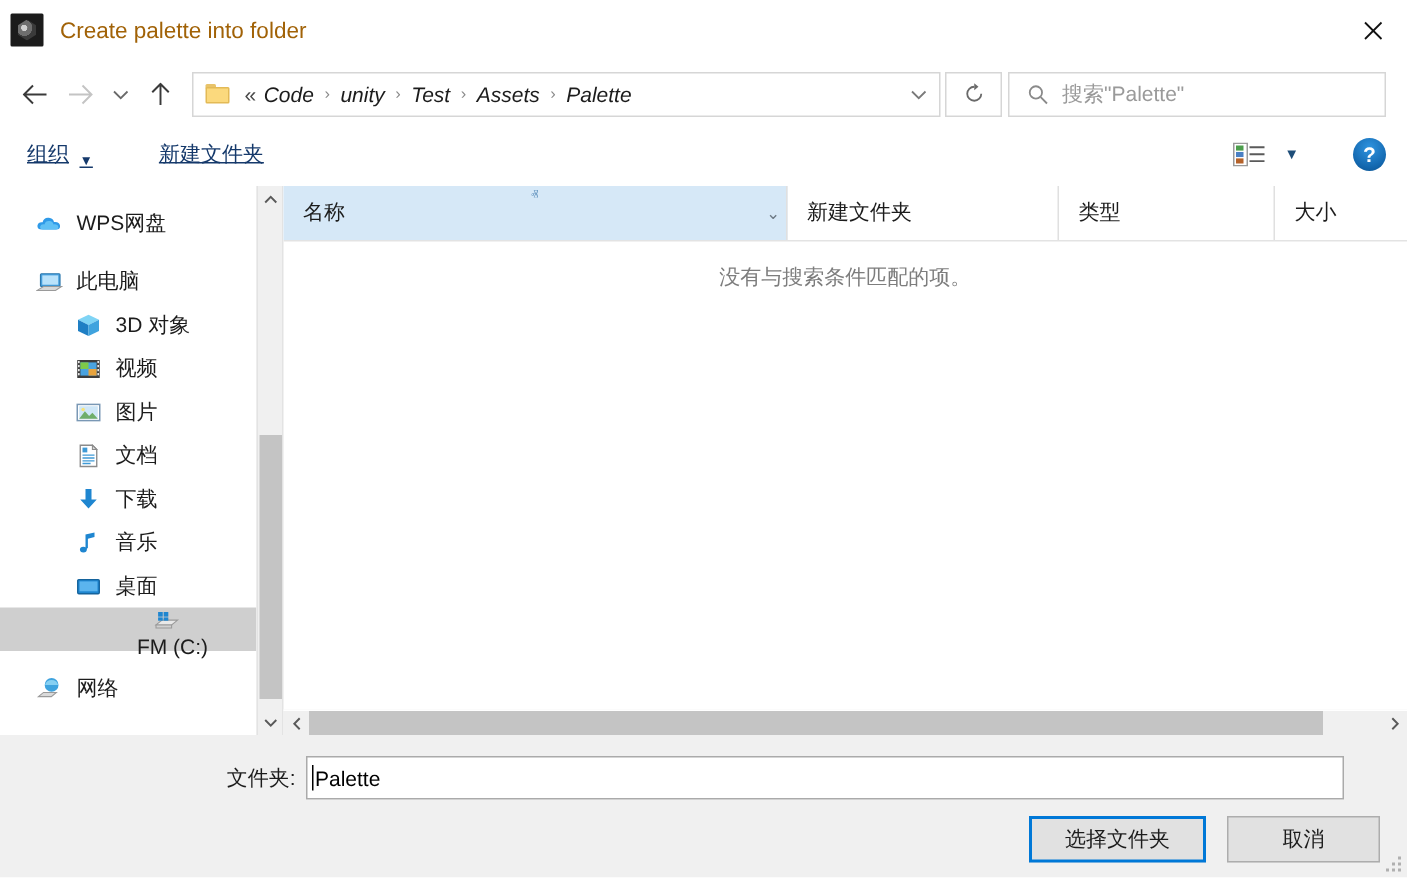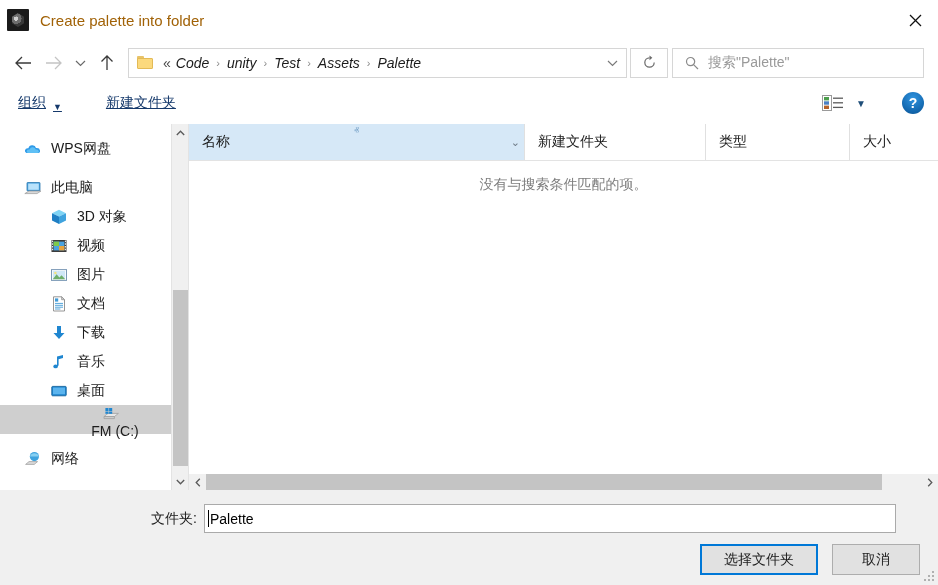--- a/index.html
+++ b/index.html
@@ -427,7 +427,7 @@
     background: #e1e1e1;
     margin-right: 14px;
   }
-  .btn.cancel { width: 88px; }
+  .btn.cancel { width: 102px; }
   .grip {
     position: absolute;
     right: 3px;

